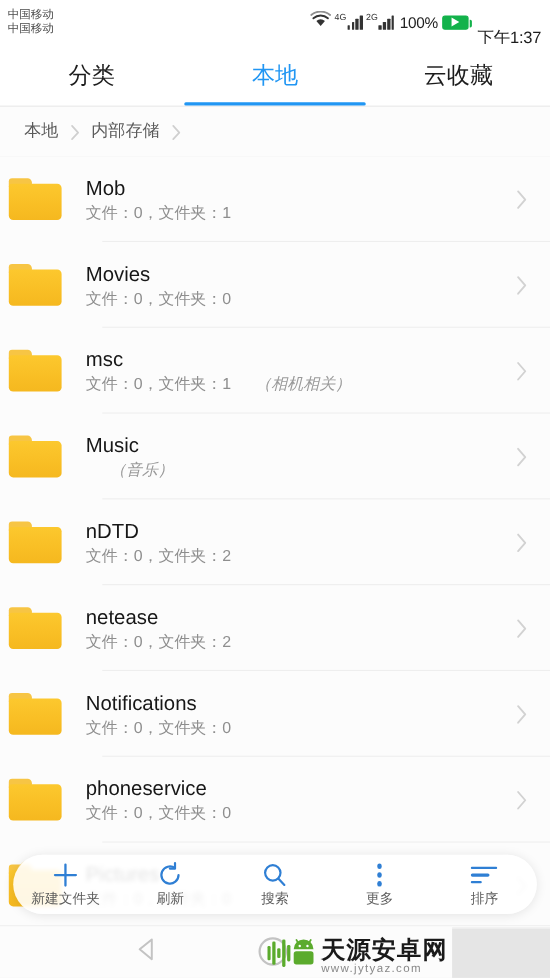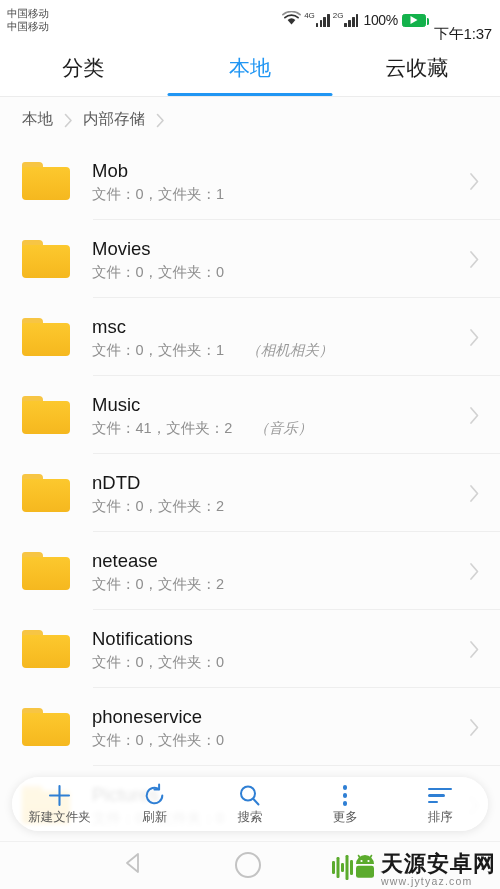--- a/index.html
+++ b/index.html
@@ -56,7 +56,7 @@
   
   .list { position:relative; background:#fcfcfc; }
   .row { position:relative; height:78px; display:flex; align-items:center;
-         padding-left:22px; }
+         padding-left:8px; }
   .folder { width:48px; height:38px; position:relative; flex:0 0 48px; }
   .folder .tab-top {
     position:absolute; left:0; top:0; width:21px; height:8px;

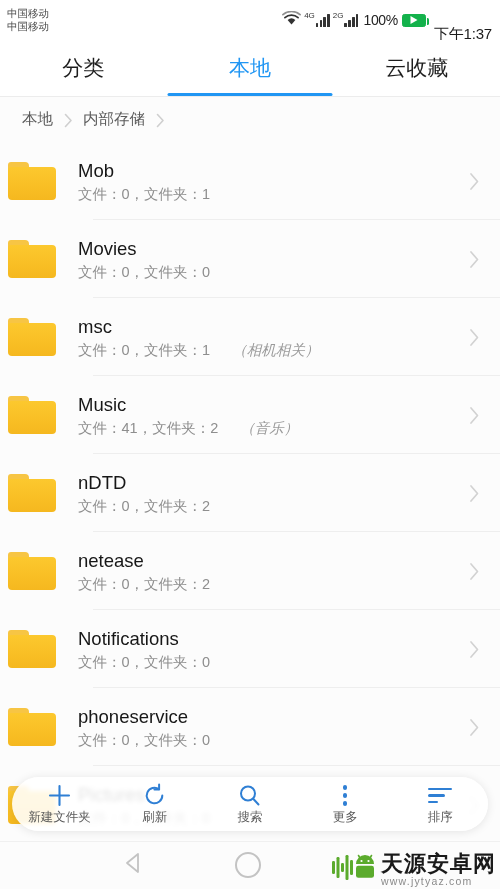--- a/index.html
+++ b/index.html
@@ -249,7 +249,6 @@
       <div class="rowtext">
         <div class="rowname">Music</div>
         <div class="rowmeta">
-          <span>文件：41，文件夹：2</span>
           <span class="rownote">（音乐）</span>
         </div>
       </div>

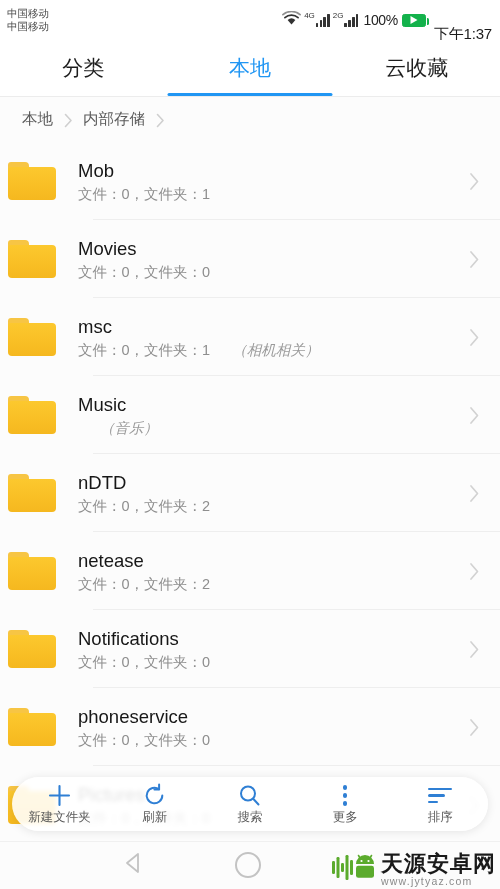--- a/index.html
+++ b/index.html
@@ -98,7 +98,7 @@
   .sortico i:nth-child(3){ width:10px; }
 
   
-  .navbar { position:absolute; left:0; bottom:0; width:500px; height:48px;
+  .navbar { position:absolute; left:0; bottom:0; width:411px; height:48px;
             background:#fcfcfc; display:flex; align-items:center; }
   .nav-back { position:absolute; left:122px; }
   .nav-home { position:absolute; left:235px; width:26px; height:26px;

